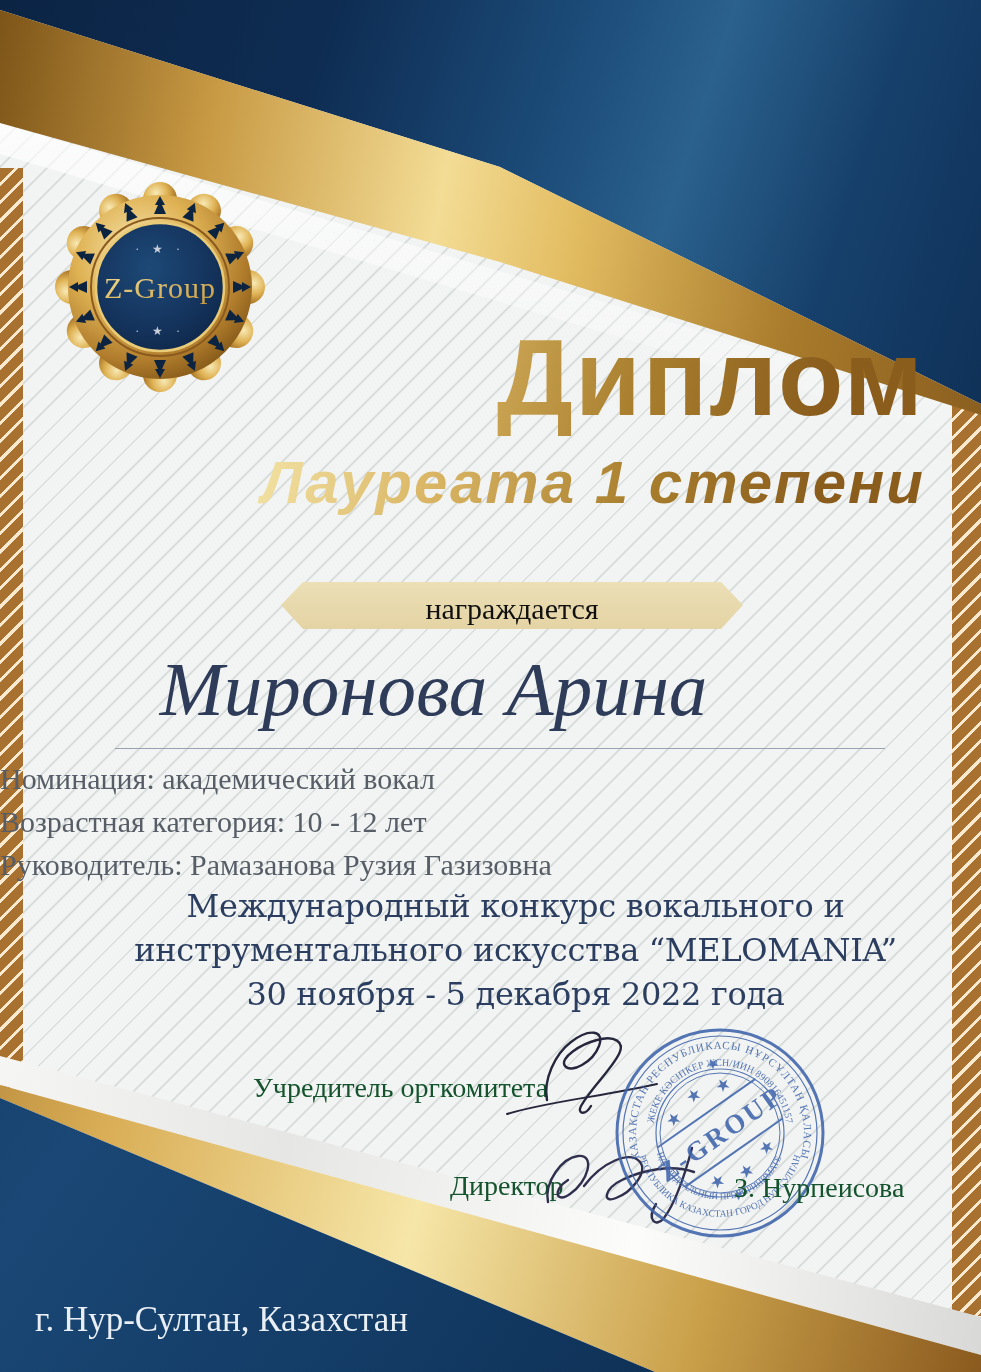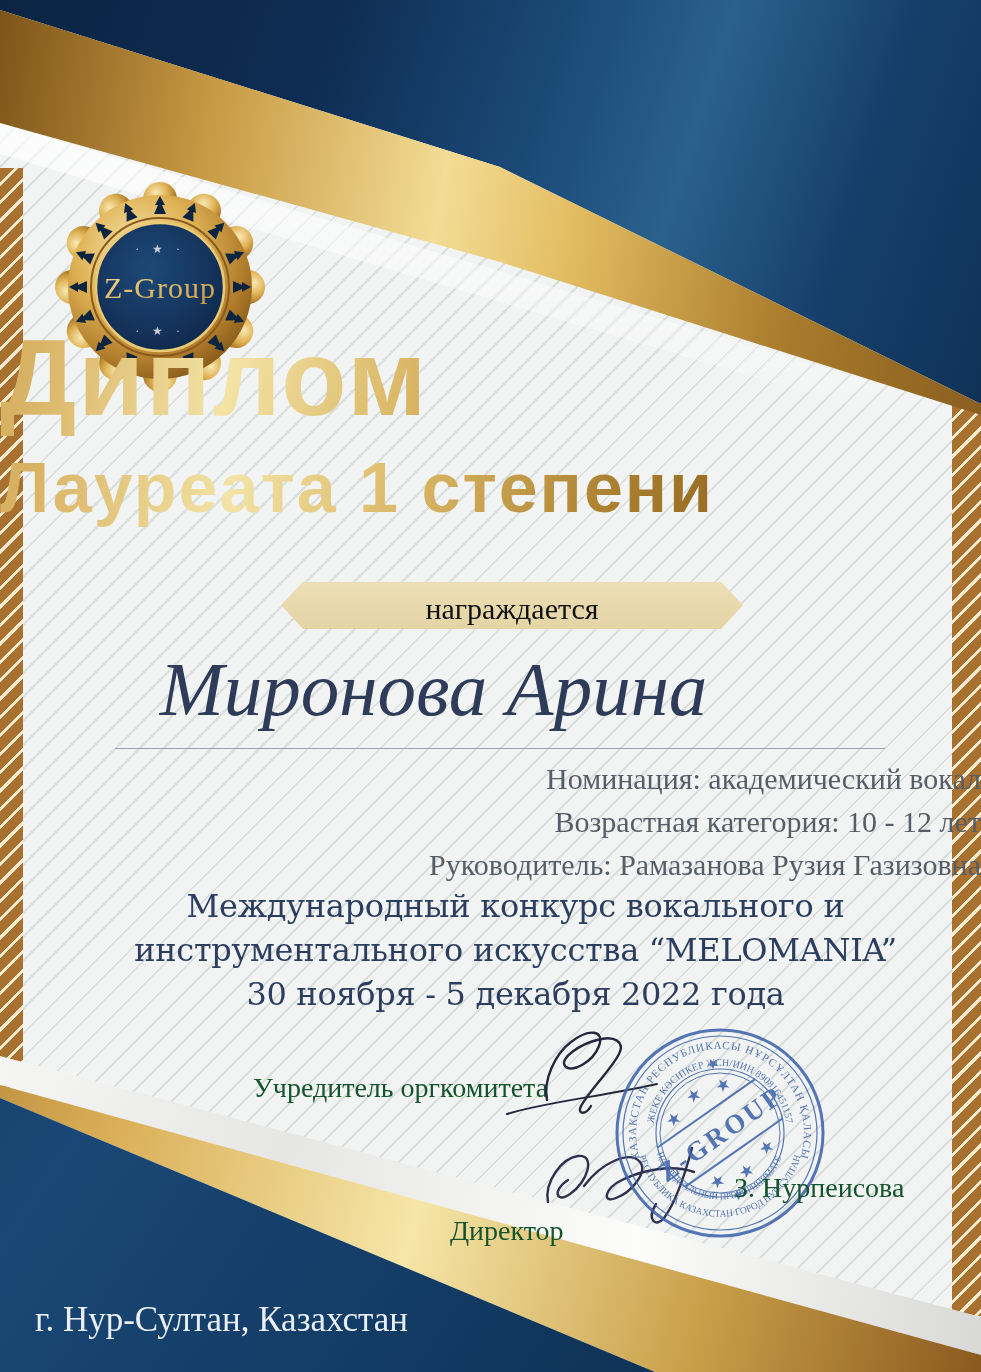--- a/index.html
+++ b/index.html
@@ -30,7 +30,7 @@
   .bn{z-index:3;clip-path:polygon(0 1098px,655px 1372px,0 1372px);
       background:linear-gradient(125deg,#0e2f55 0%,#1a4775 45%,#123a63 70%,#0c2747 100%);}
   
-  .gold-title{left:0;width:909px;text-align:left;z-index:4;
+  .gold-title{left:16px;width:909px;text-align:right;z-index:4;
       font-family:"Liberation Sans",sans-serif;font-weight:bold;letter-spacing:2px;
       background:linear-gradient(103deg,#d8b263 4%,#f3e3a5 26%,#d9b563 46%,#a97f2e 68%,#8a5d1d 88%);
       -webkit-background-clip:text;background-clip:text;color:transparent;}

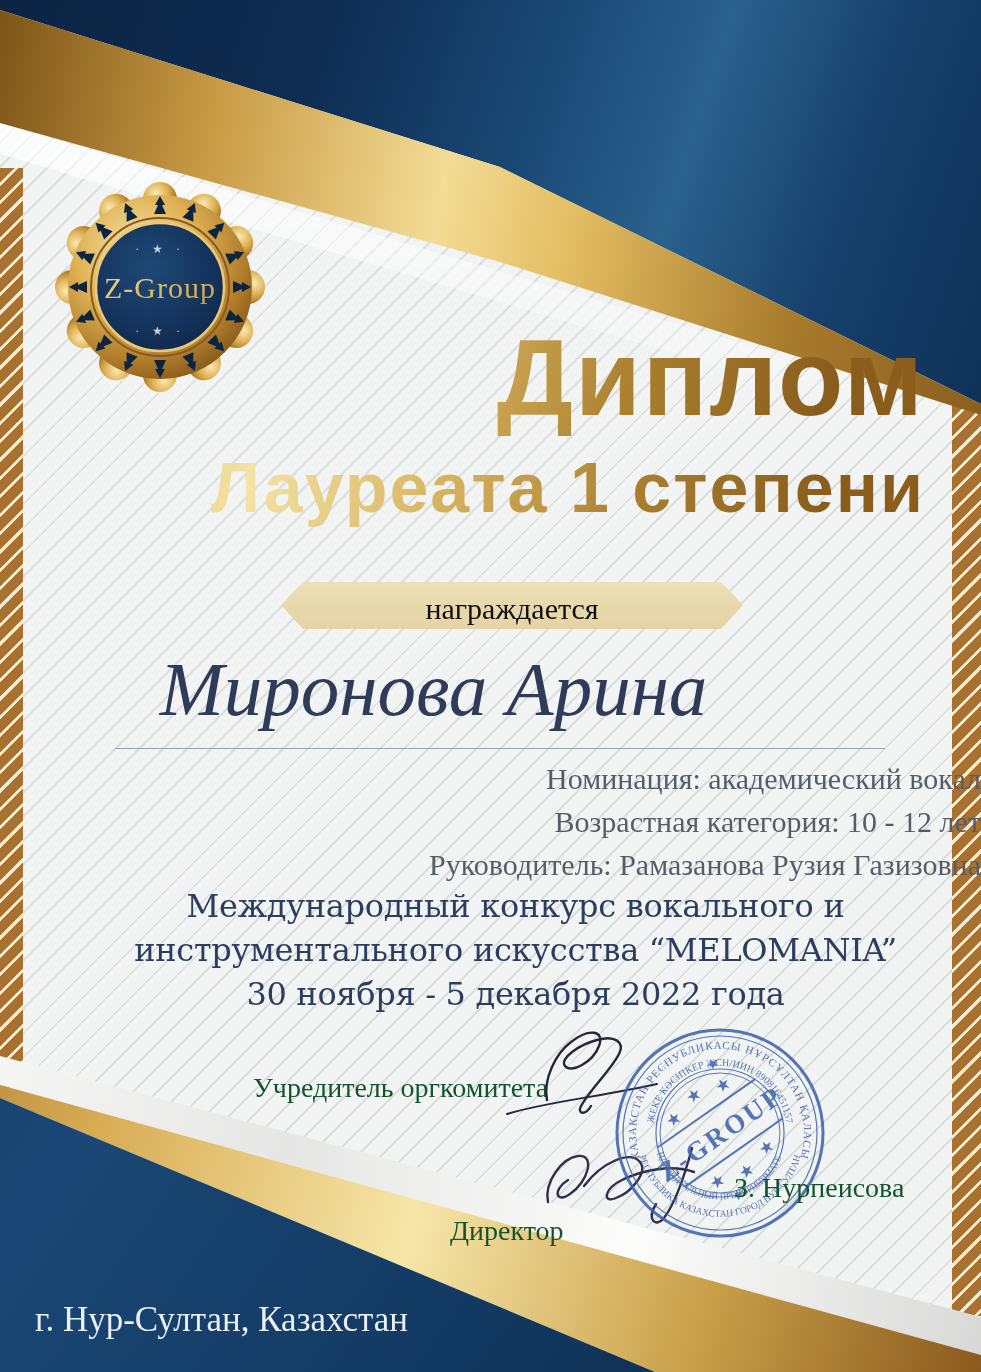--- a/index.html
+++ b/index.html
@@ -35,7 +35,7 @@
       background:linear-gradient(103deg,#d8b263 4%,#f3e3a5 26%,#d9b563 46%,#a97f2e 68%,#8a5d1d 88%);
       -webkit-background-clip:text;background-clip:text;color:transparent;}
   .t1{top:316px;font-size:107px;}
-  .t2{top:448px;font-size:70px;}
+  .t2{top:448px;font-size:60px;font-style:italic;}
   .banner{left:281px;top:582px;width:462px;height:54px;z-index:4;
       clip-path:polygon(22px 0,440px 0,462px 23px,440px 47px,22px 47px,0 23px);
       background:linear-gradient(to bottom,#ecdfb6,#e3d2a2);display:flex;align-items:center;justify-content:center;

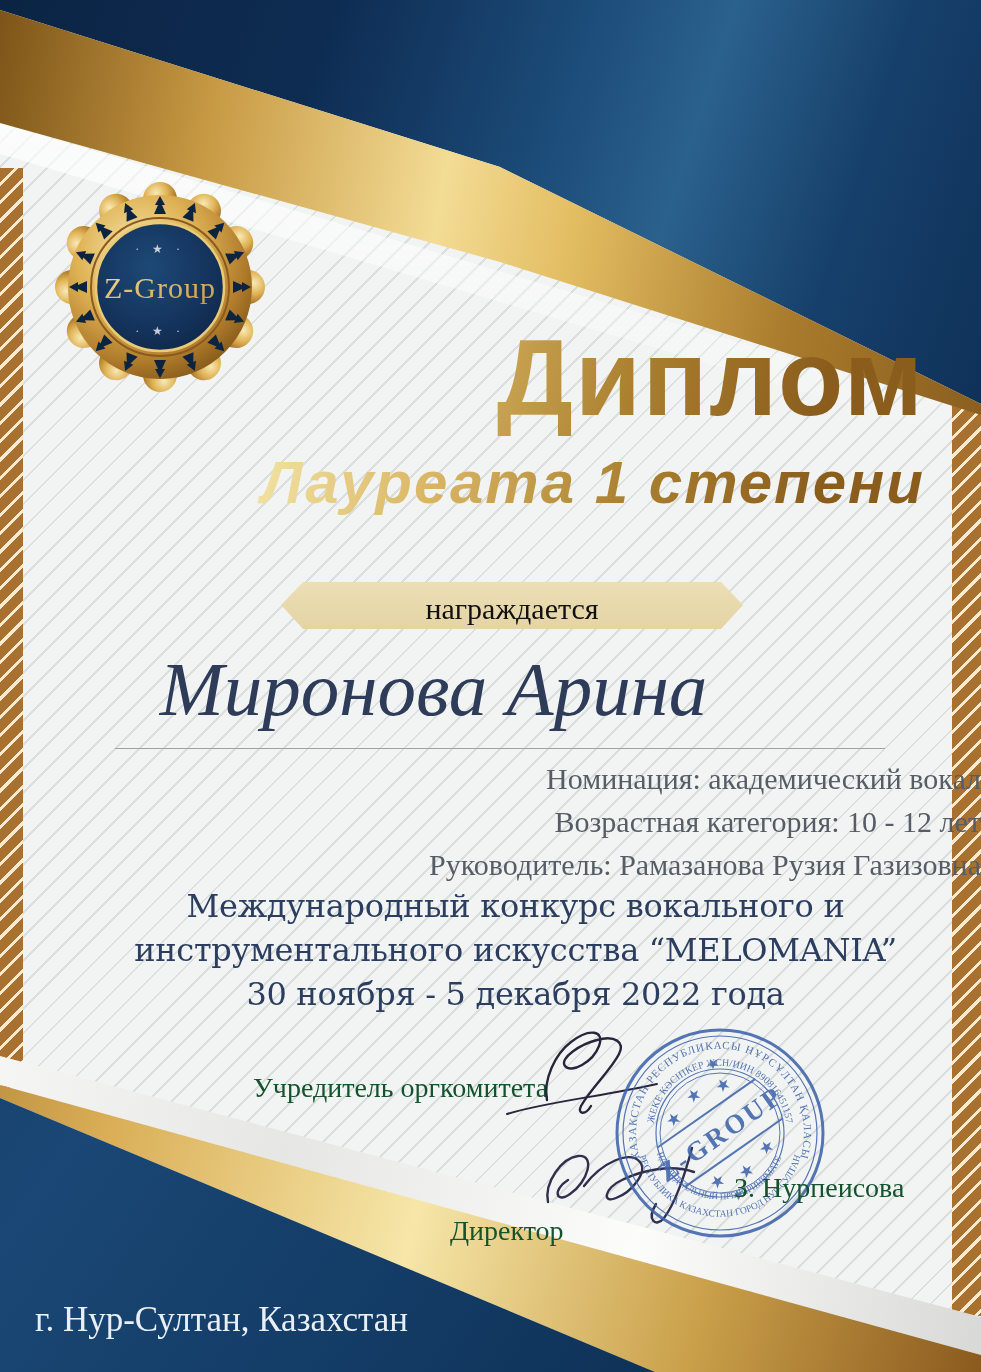--- a/index.html
+++ b/index.html
@@ -43,7 +43,7 @@
   .name{left:0;top:645px;width:867px;text-align:center;z-index:4;font-style:italic;
       font-size:77px;color:#2e3c59;}
   .name-line{left:115px;top:748px;width:770px;height:1px;background:#9aa3ad;z-index:4;}
-  .details{left:0;top:757px;width:981px;text-align:right;z-index:4;
+  .details{left:0;top:757px;width:981px;text-align:left;z-index:4;
       font-size:30px;line-height:43px;color:#565d66;}
   .event{left:0;top:884px;width:981px;text-align:center;z-index:4;
       font-family:"DejaVu Serif",serif;font-size:32px;line-height:44px;color:#2c3e60;letter-spacing:-.3px;padding-left:25px;}

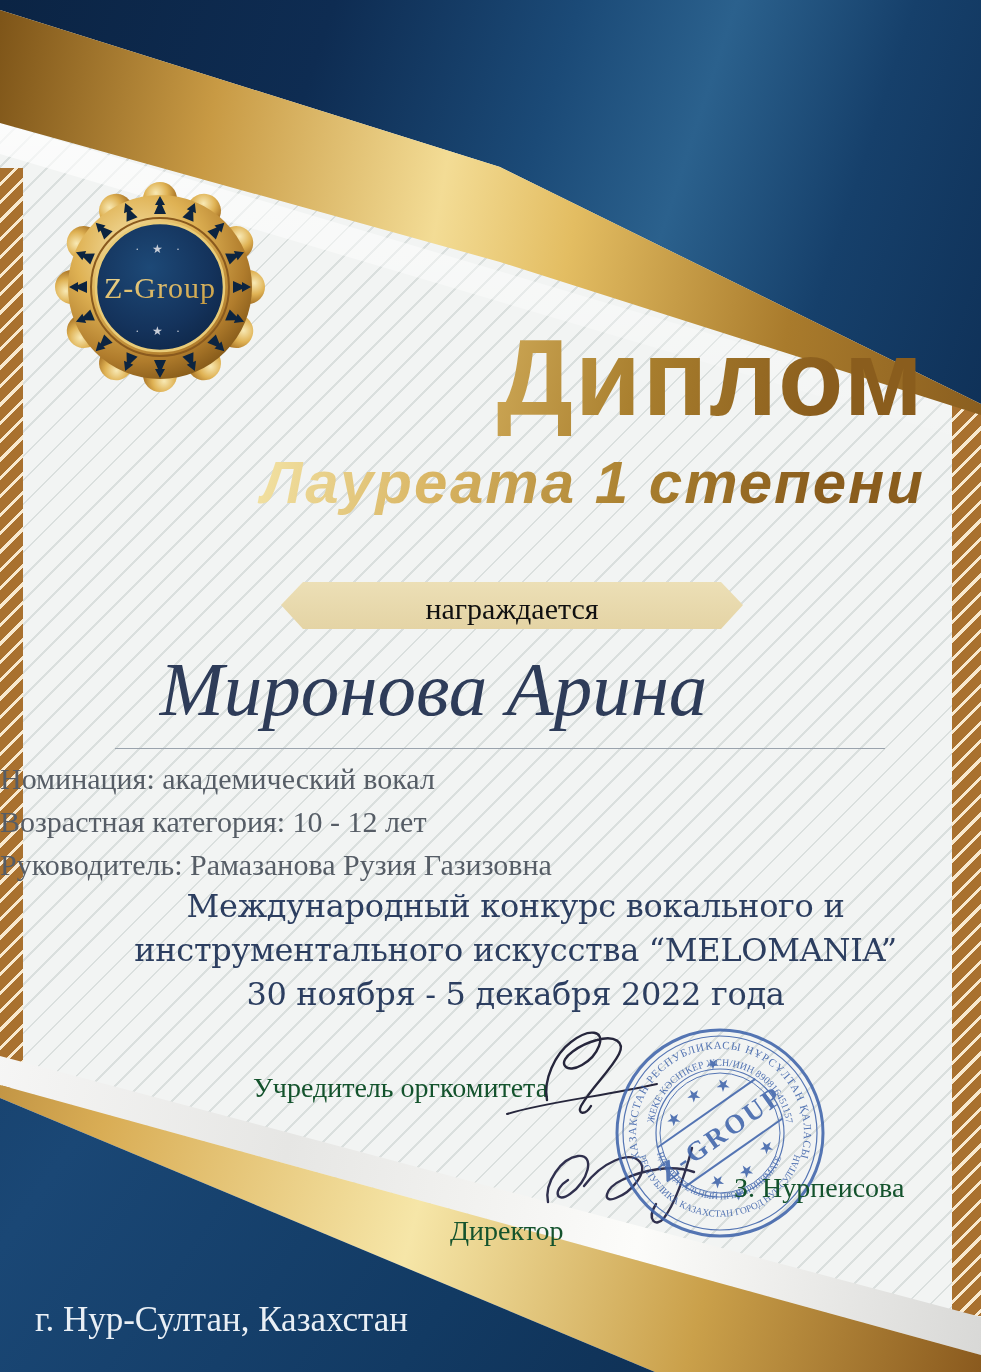--- a/index.html
+++ b/index.html
@@ -148,7 +148,7 @@
   </div>
 
   <div class="abs sig-label" style="left:253px;top:1072px">Учредитель оргкомитета</div>
-  <div class="abs sig-label" style="left:450px;top:1215px">Директор</div>
+  <div class="abs sig-label" style="left:450px;top:1170px">Директор</div>
   <div class="abs sig-label" style="left:734px;top:1172px;z-index:6">З. Нурпеисова</div>
 
   <svg class="abs" style="left:505px;top:1022px;z-index:5" width="160" height="105" viewBox="0 0 160 105">

